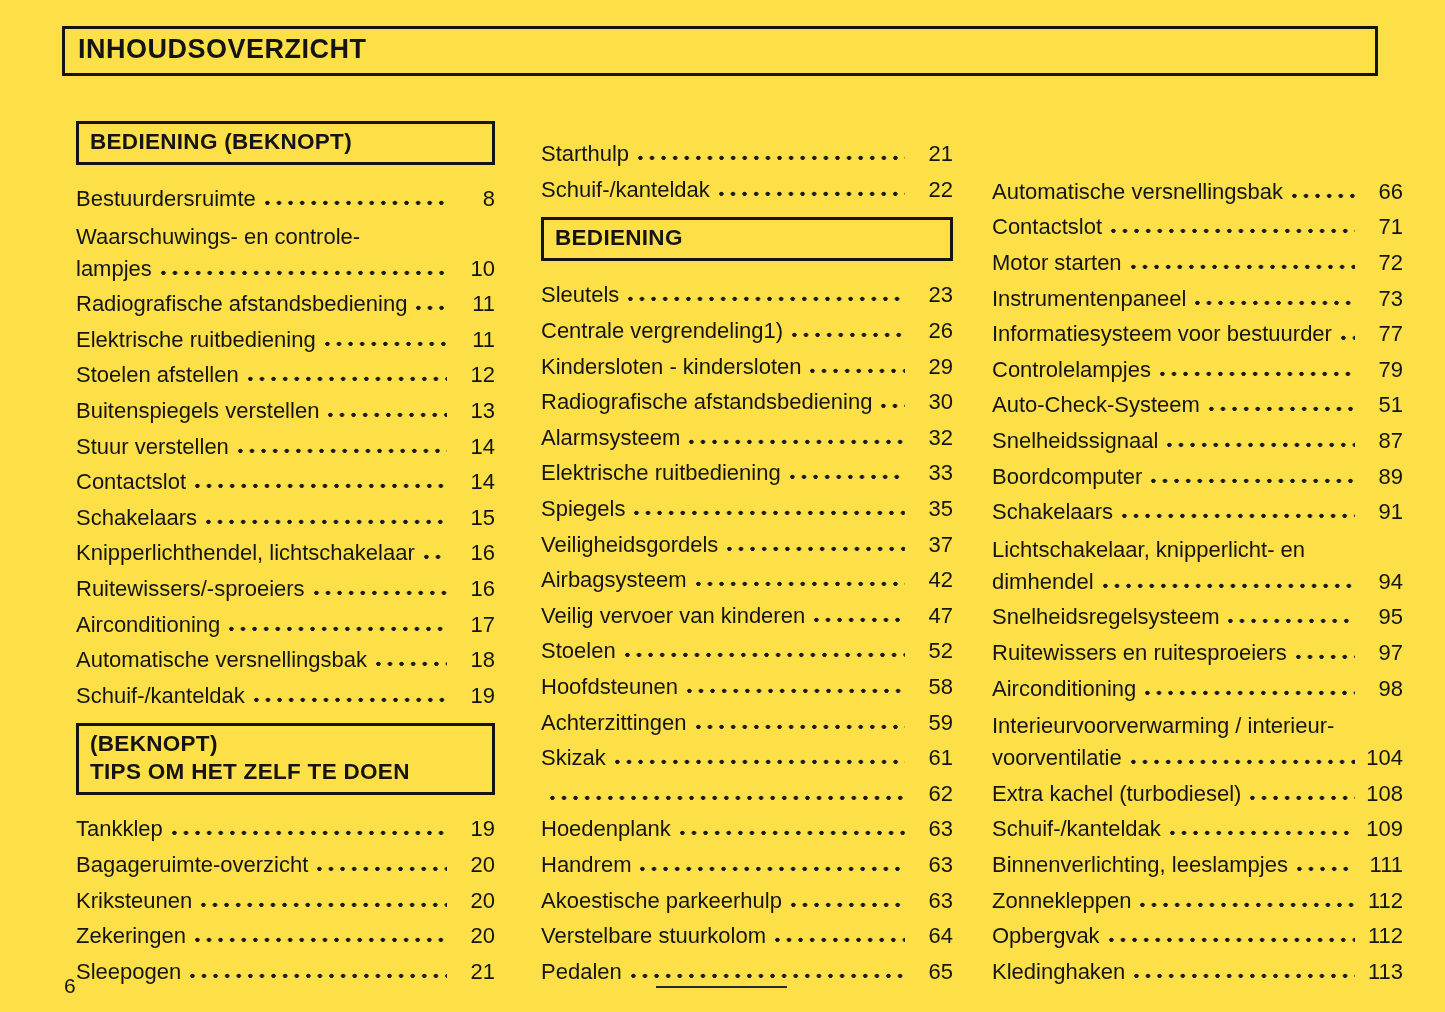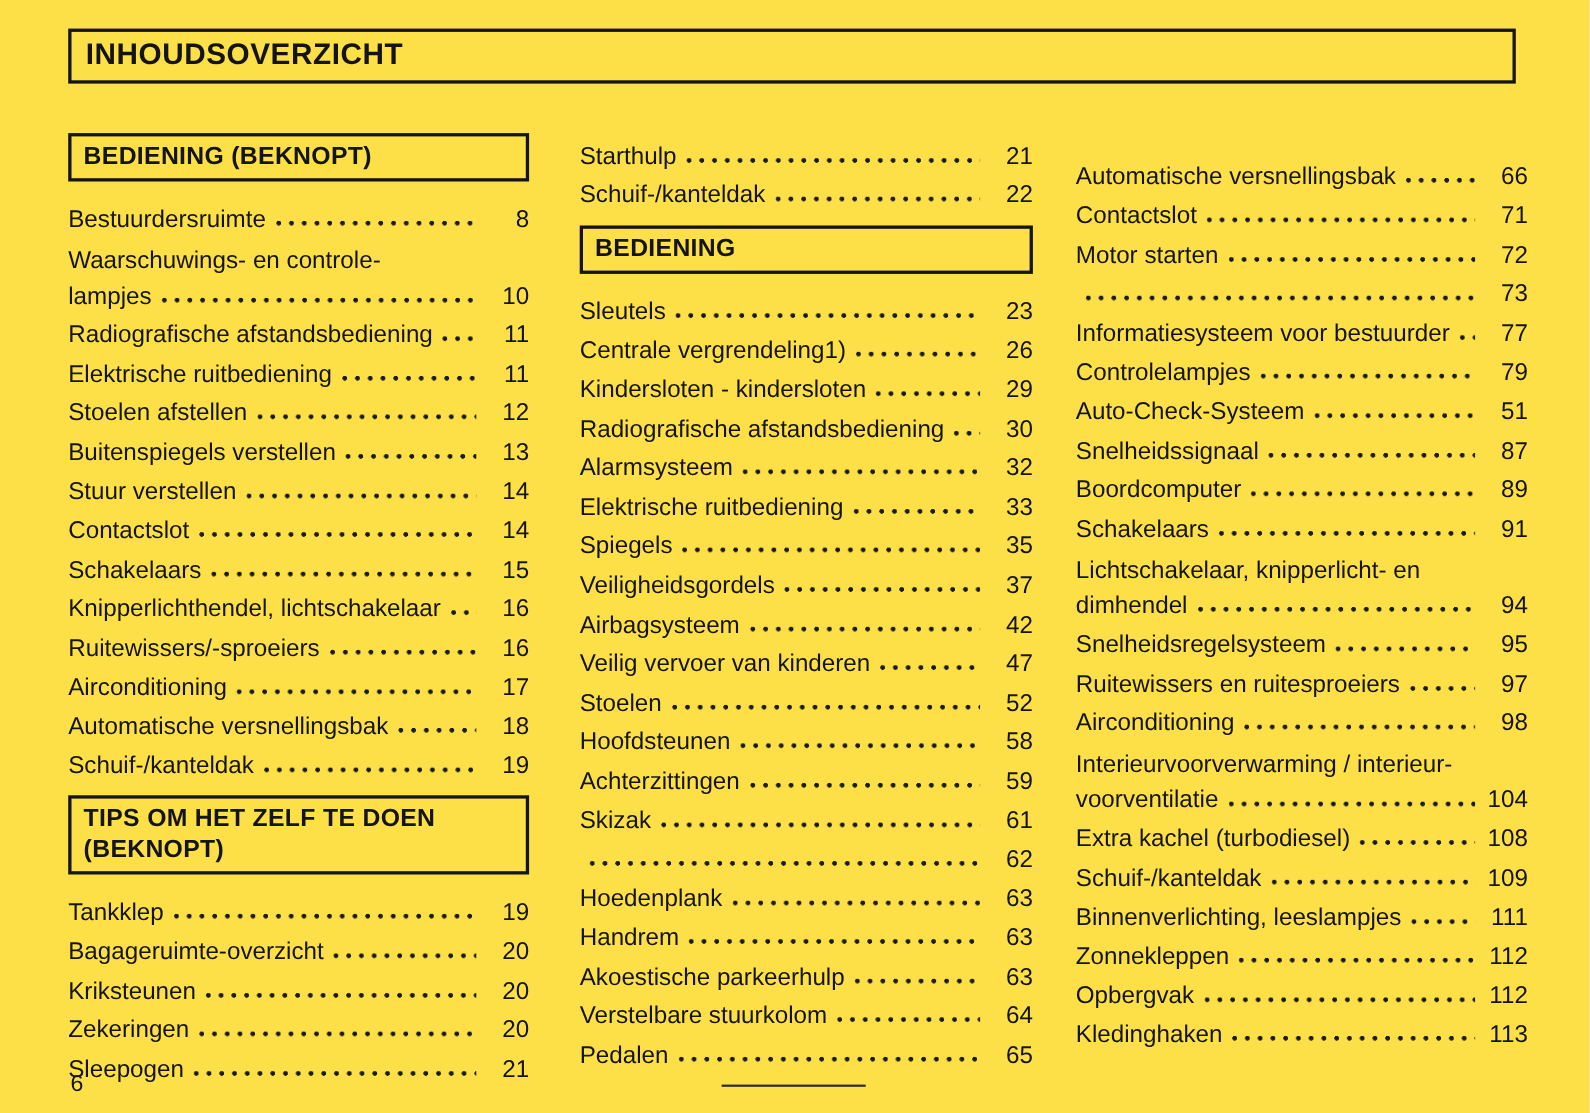--- a/index.html
+++ b/index.html
@@ -15,8 +15,8 @@
     font-size:27px; font-weight:700; letter-spacing:0.5px;
   }
   .columns {
-    position:absolute; left:62px; top:111px; width:1320px;
-    display:flex; align-items:center;
+    position:absolute; left:76px; top:111px; width:1320px;
+    display:flex; align-items:flex-end;
   }
   .col { flex:0 0 auto; }
   .col:nth-child(1) { width:419px; }

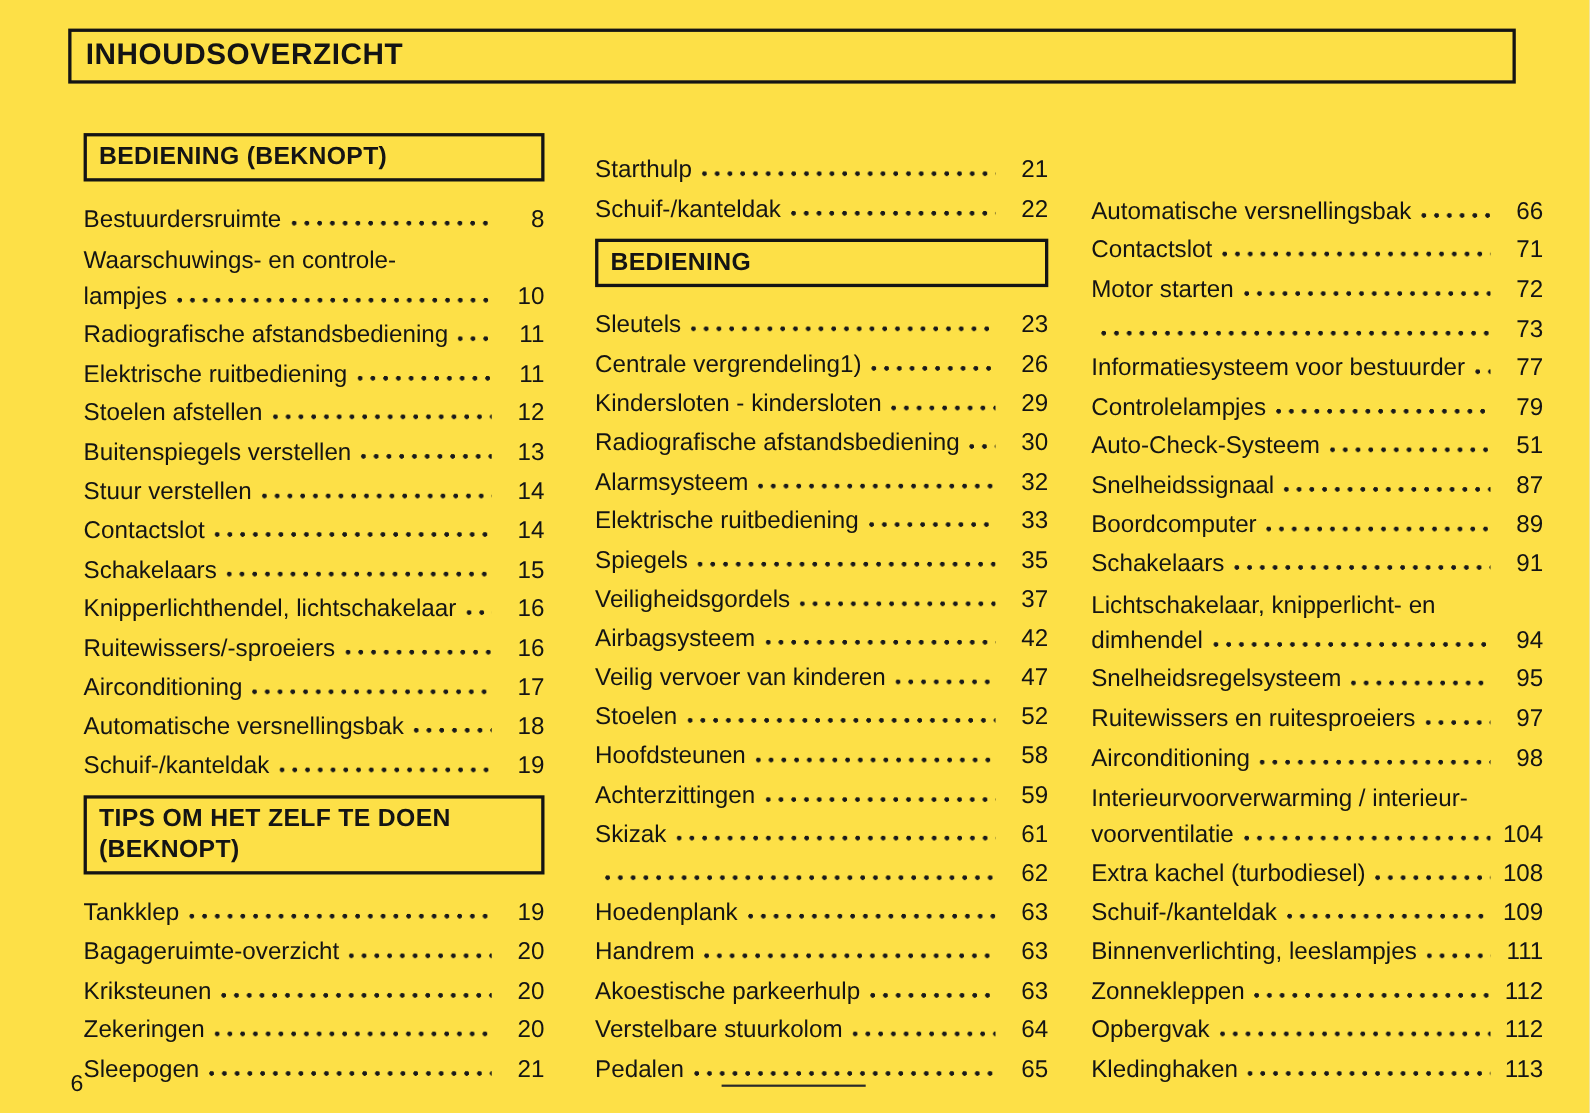--- a/index.html
+++ b/index.html
@@ -373,6 +373,7 @@
         </div>
         <div class="entry">
           <div class="entry-row">
+            <span class="entry-label">Instrumentenpaneel</span>
             <span class="leader"></span>
             <span class="entry-page">73</span>
           </div>

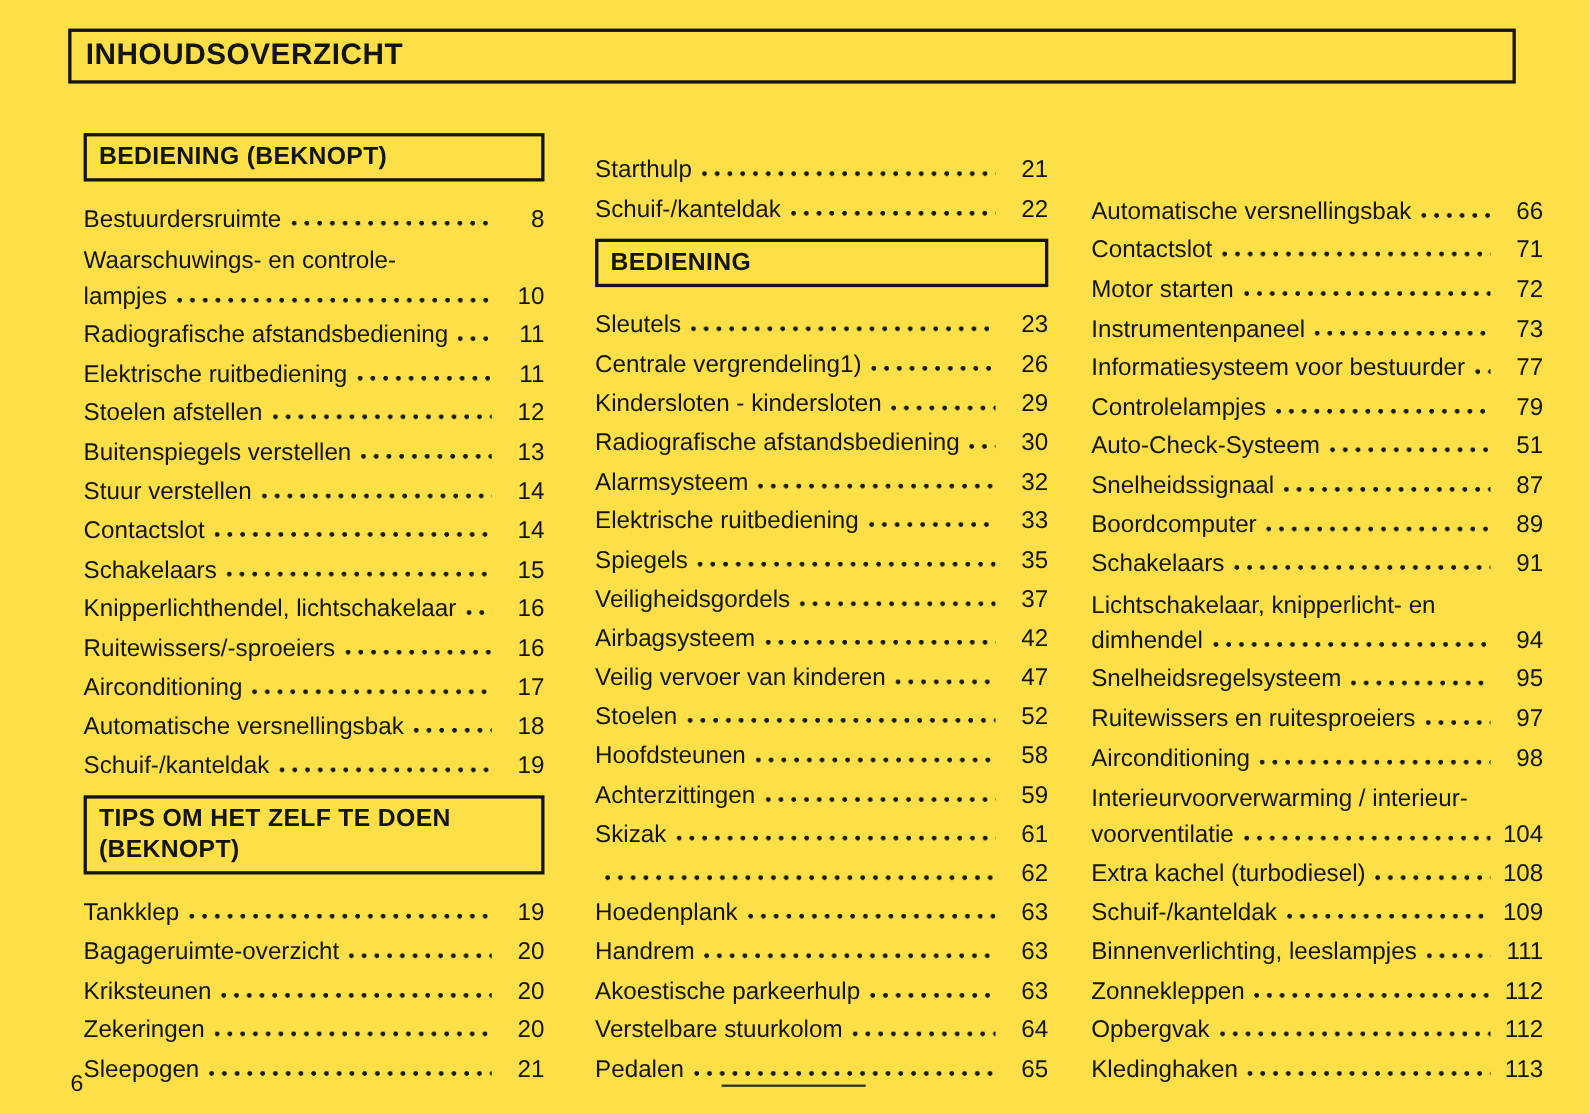--- a/index.html
+++ b/index.html
@@ -152,8 +152,8 @@
           </div>
         </div>
         <div class="heading-box">
+          <div class="heading-line">(BEKNOPT)</div>
           <div class="heading-line">TIPS OM HET ZELF TE DOEN</div>
-          <div class="heading-line">(BEKNOPT)</div>
         </div>
         <div class="entry">
           <div class="entry-row">

